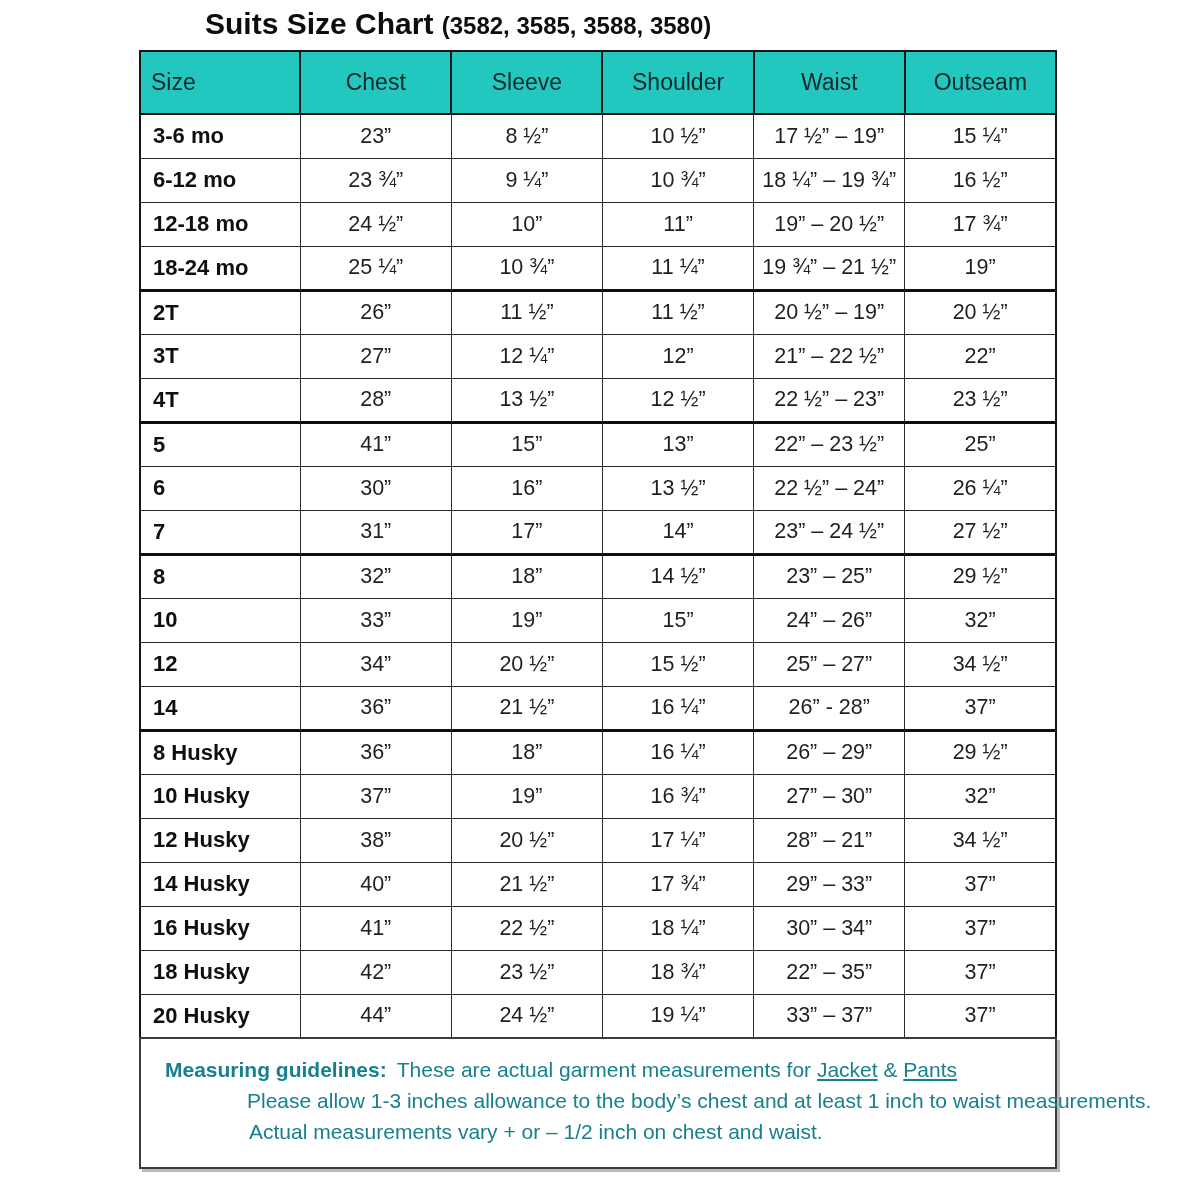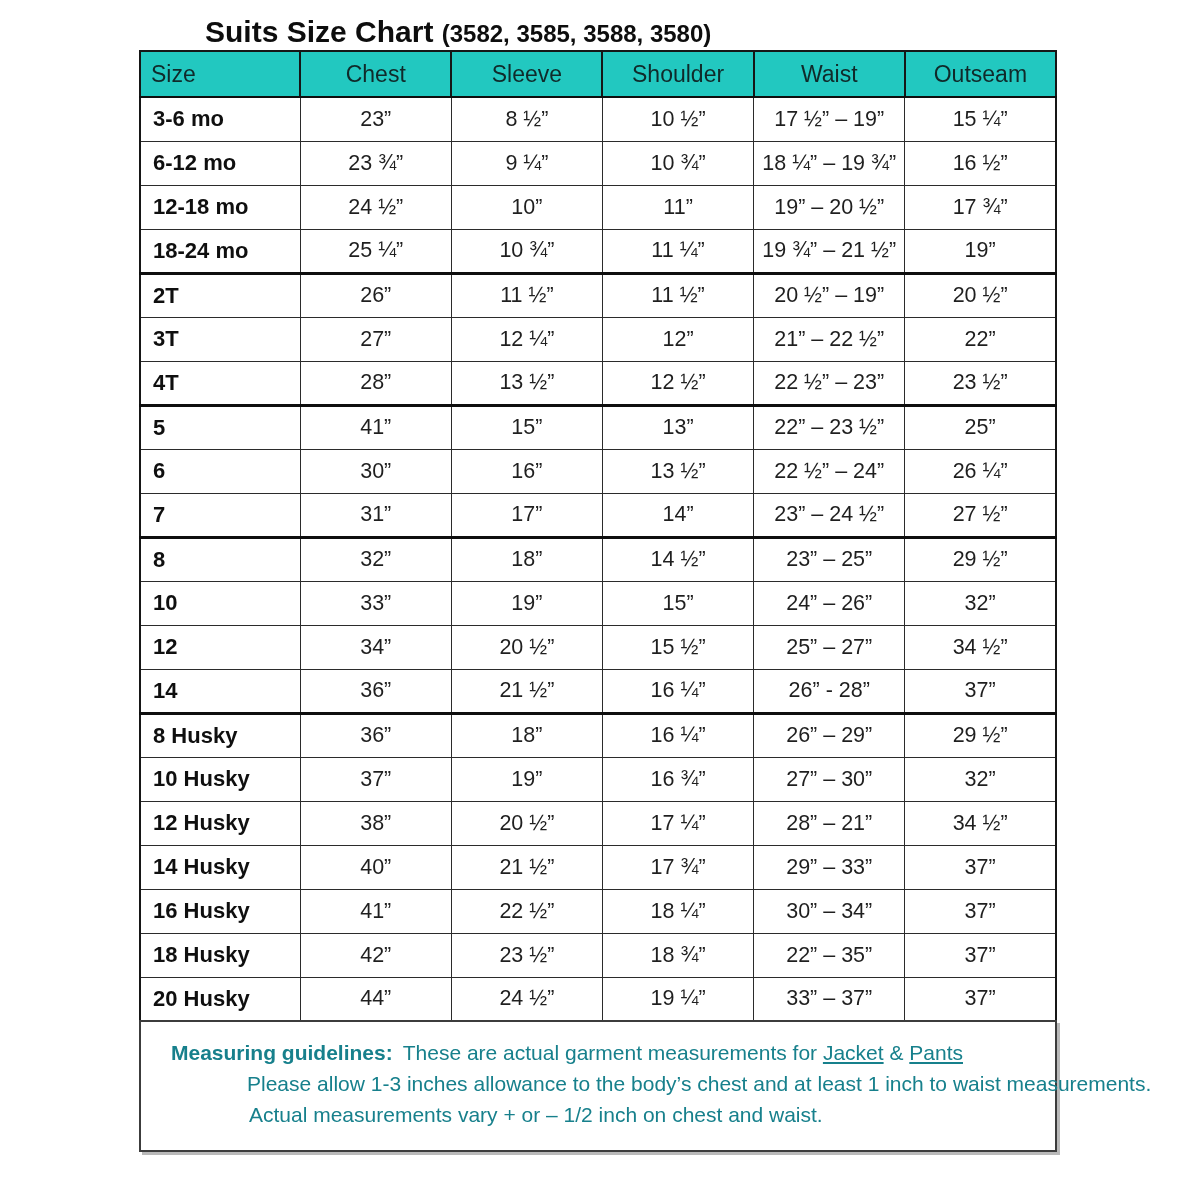--- a/index.html
+++ b/index.html
@@ -19,7 +19,7 @@
 
   .title{
     position:absolute;left:205px;top:6px;
-    font-weight:bold;font-size:30px;line-height:52px;color:#0d0d0d;
+    font-weight:bold;font-size:30px;line-height:36px;color:#0d0d0d;
     white-space:nowrap;
   }
   .title .suffix{font-size:24px;font-weight:bold;}

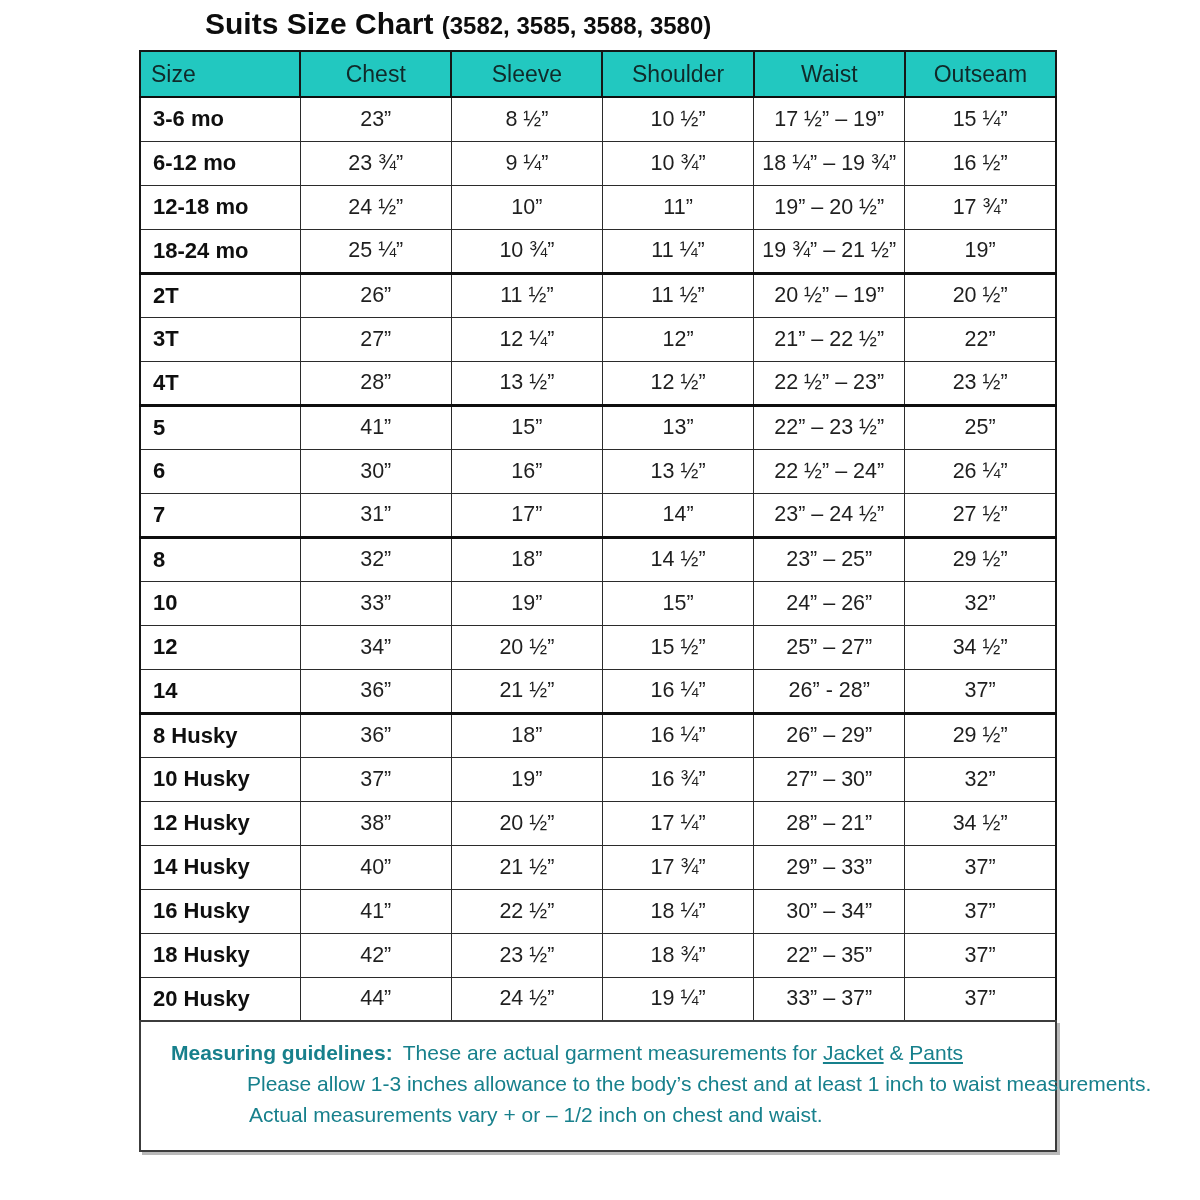--- a/index.html
+++ b/index.html
@@ -43,7 +43,7 @@
     font-weight:normal;
     color:#102a2a;
     text-align:center;
-    padding:0;
+    padding:17px;
   }
   .size-chart th.size-col{text-align:left;padding-left:10px;}
 

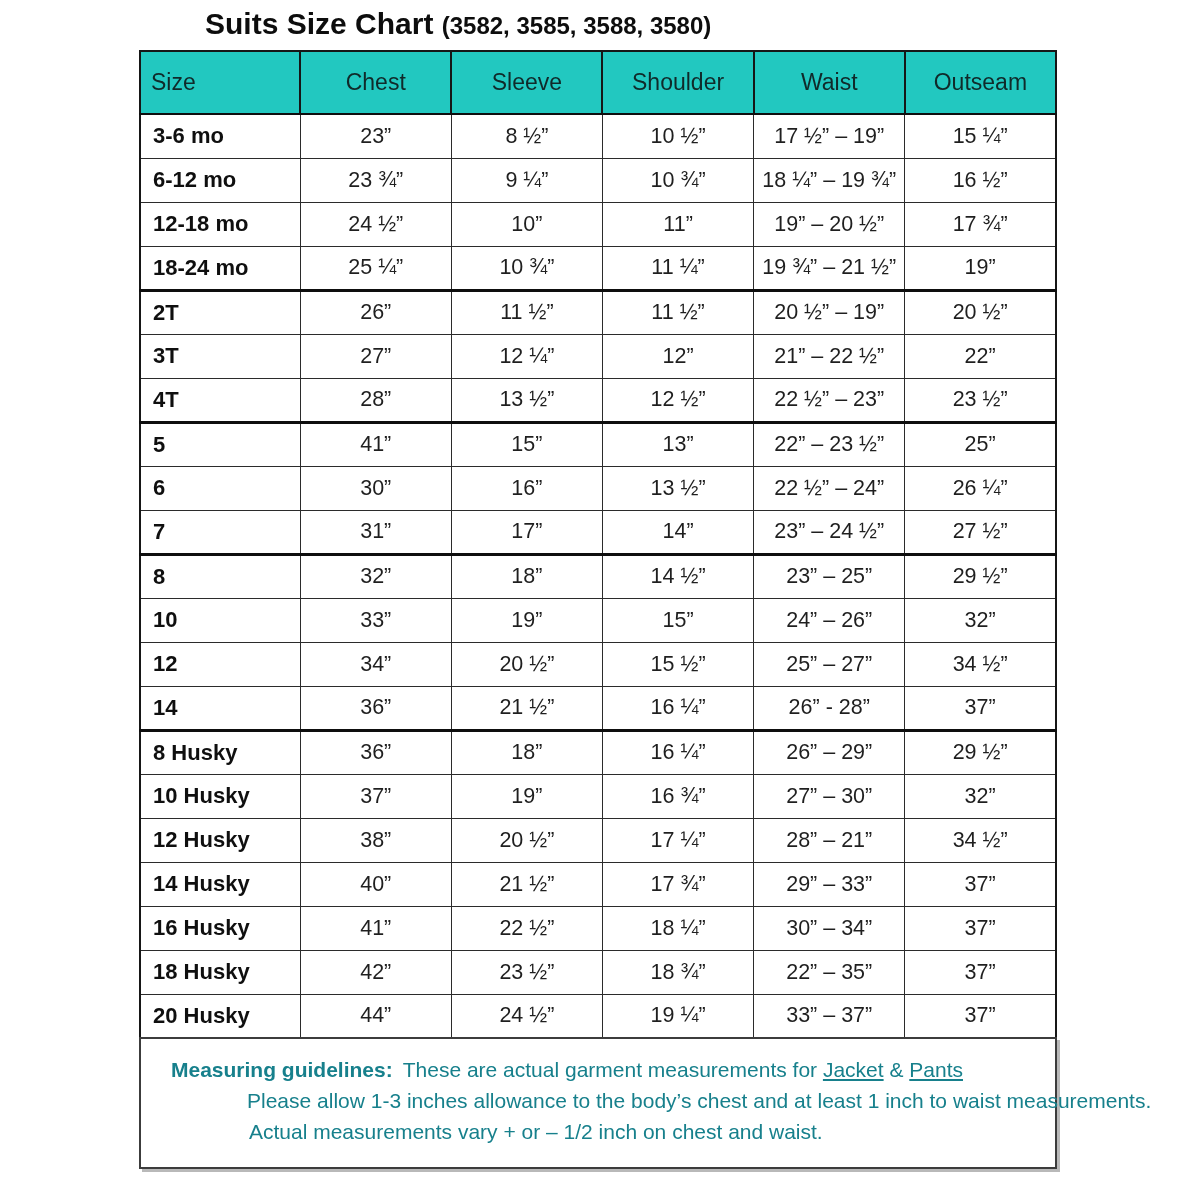--- a/index.html
+++ b/index.html
@@ -76,7 +76,7 @@
     font-size:21px;
   }
   .g-line{margin:7px 0;white-space:nowrap;}
-  .g-line1{padding-left:30px;}
+  .g-line1{padding-left:24px;}
   .g-line2{padding-left:106px;}
   .g-line3{padding-left:108px;}
   .g-label{font-weight:bold;margin-right:10px;}

